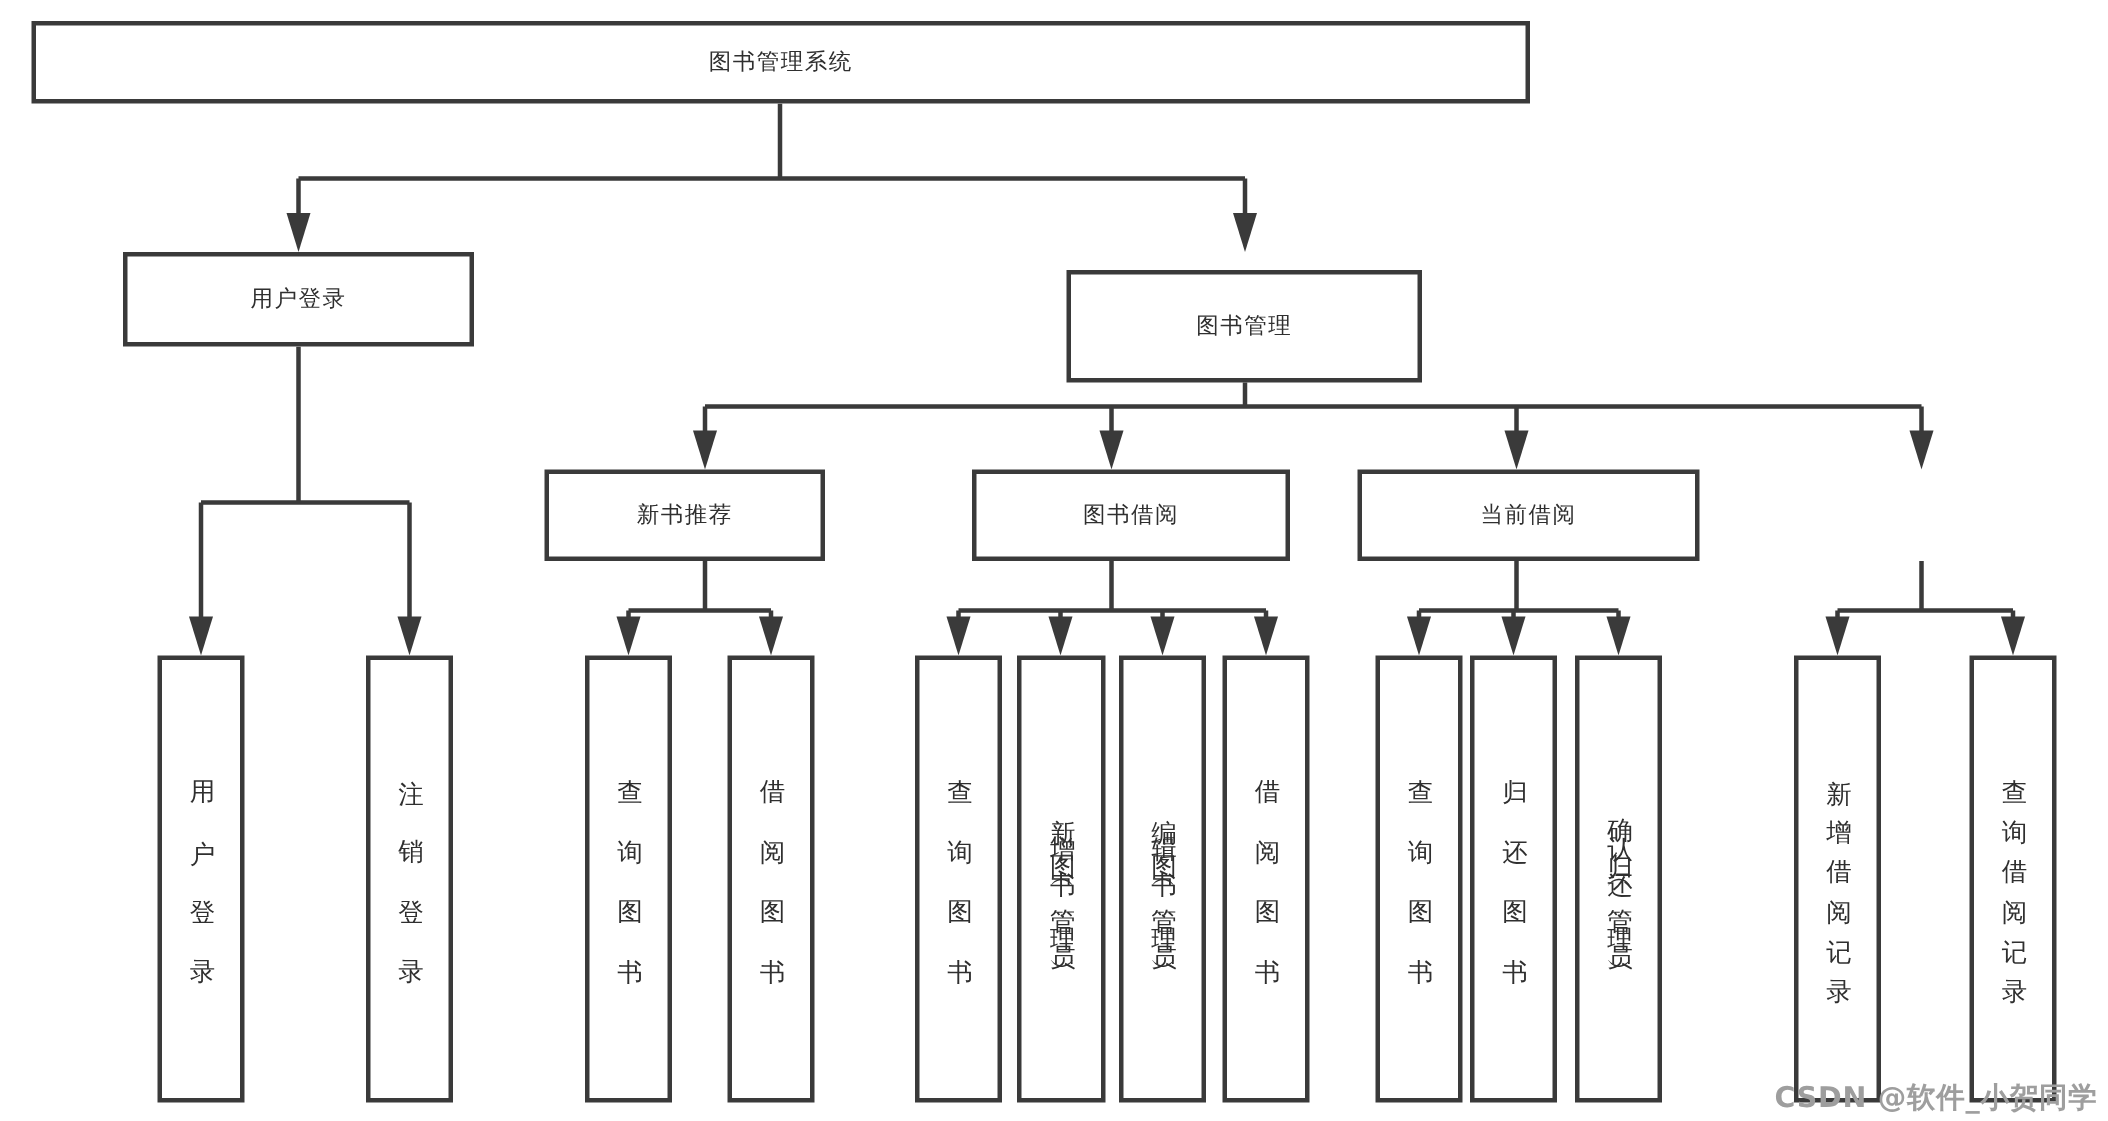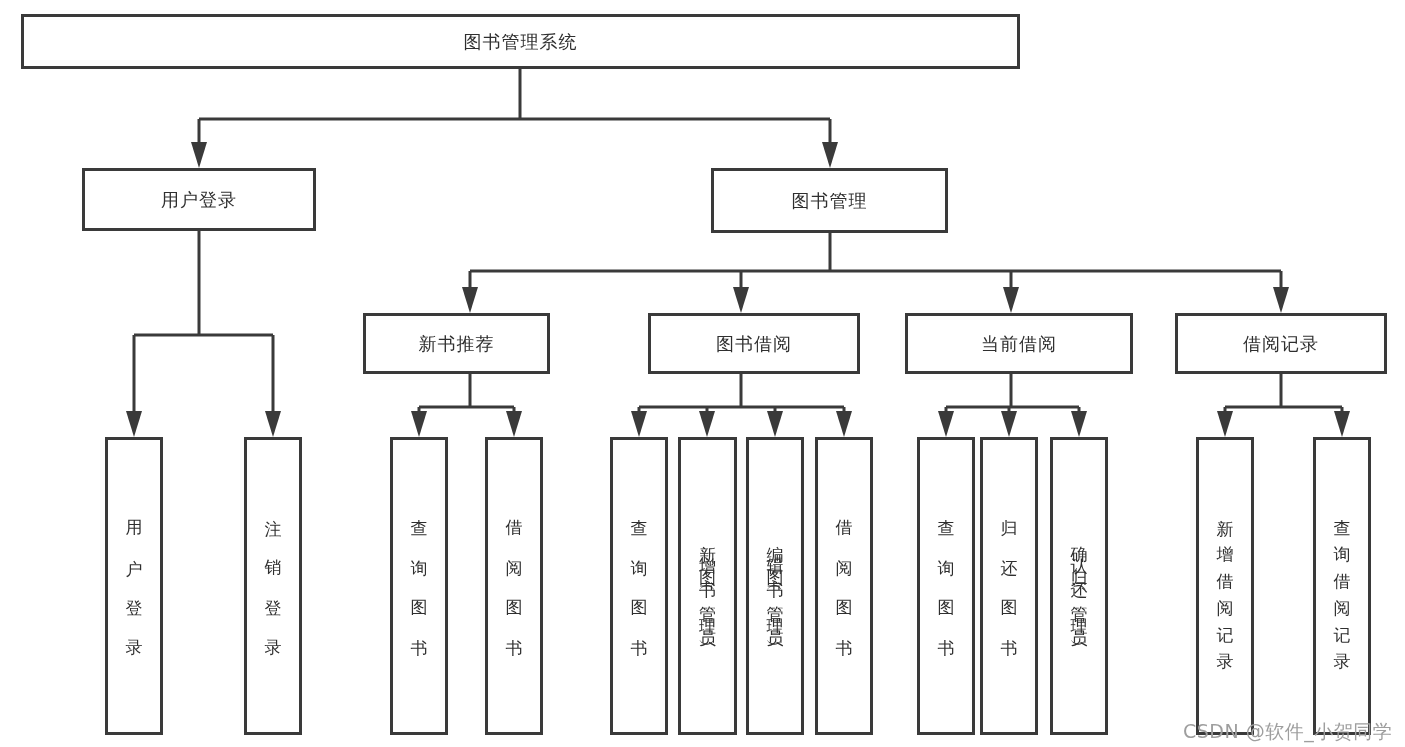--- a/index.html
+++ b/index.html
@@ -8,7 +8,7 @@
   .connectors{position:absolute;left:0;top:0;width:1405px;height:747px;}
   .box{position:absolute;background:#fff;border:3px solid #3a3a3a;box-sizing:border-box;
        display:flex;align-items:center;justify-content:center;color:#2f2f2f;}
-  .box.h .label{font-size:18px;letter-spacing:1px;white-space:nowrap;}
+  .box.h .label{font-size:15px;letter-spacing:1px;white-space:nowrap;}
   .box.v{padding:8px 0;}
   .vtext{writing-mode:vertical-rl;text-orientation:mixed;font-size:17px;line-height:1;
          white-space:nowrap;}

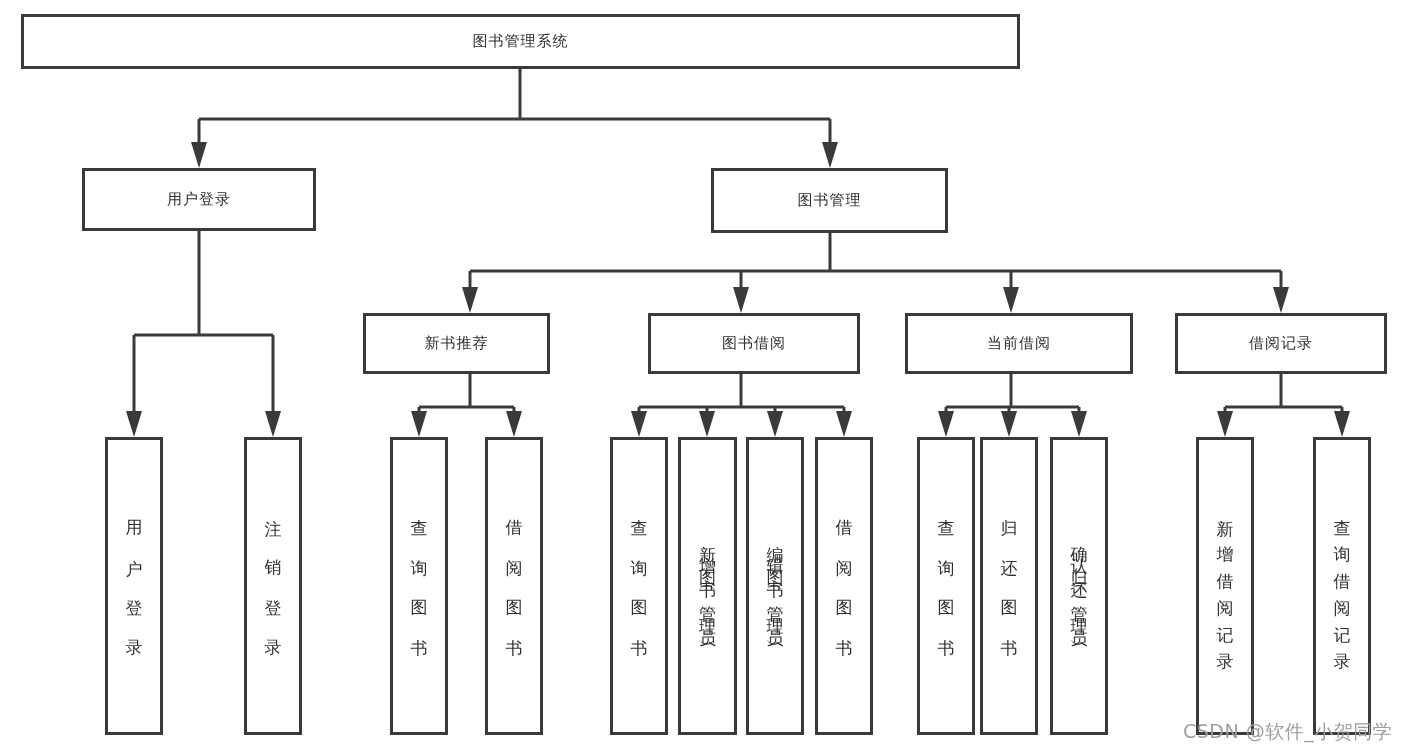--- a/index.html
+++ b/index.html
@@ -60,7 +60,7 @@
   <div class="box h" style="left:82px;top:168px;width:234px;height:63px">
     <span class="label">用户登录</span>
   </div>
-  <div class="box h" style="left:711px;top:168px;width:237px;height:65px">
+  <div class="box h" style="left:711px;top:180px;width:237px;height:75px">
     <span class="label">图书管理</span>
   </div>
 

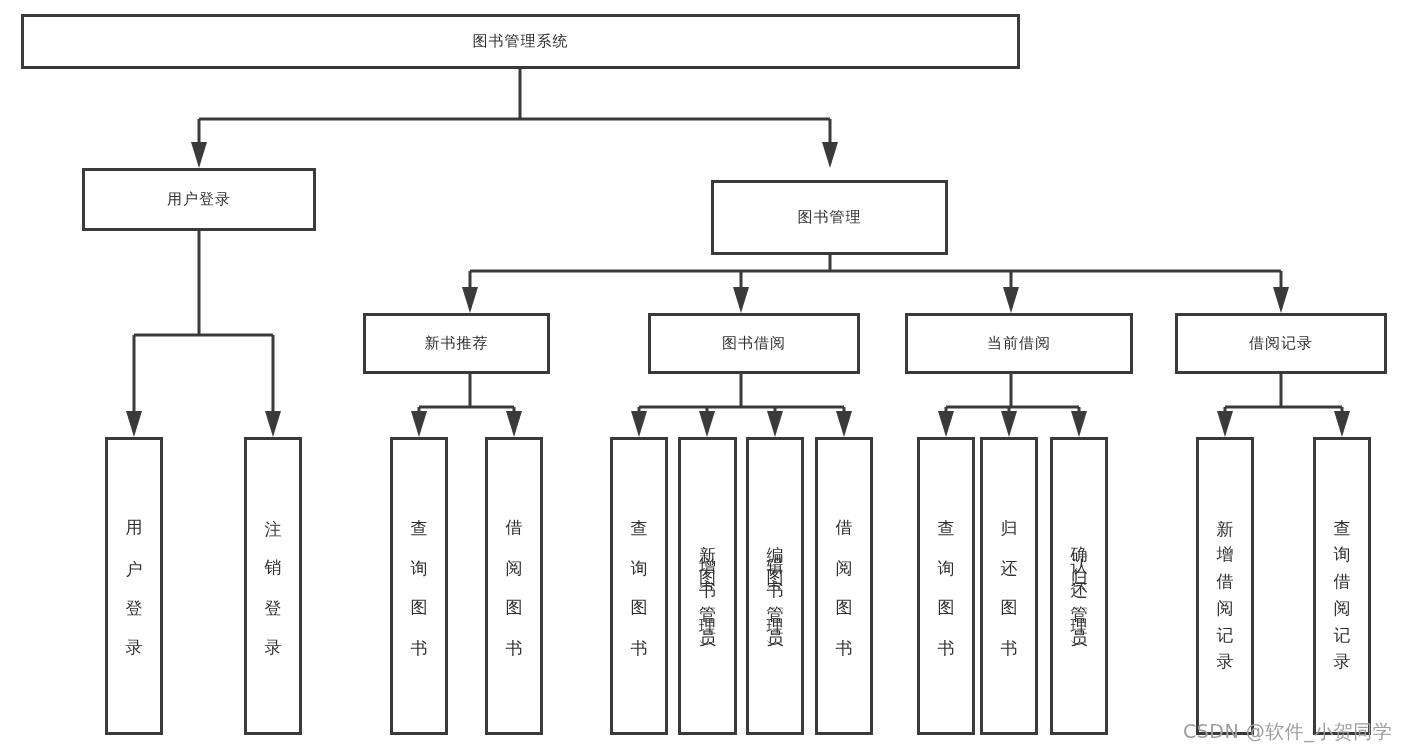--- a/index.html
+++ b/index.html
@@ -73,9 +73,6 @@
   <div class="box h" style="left:905px;top:313px;width:228px;height:61px">
     <span class="label">当前借阅</span>
   </div>
-  <div class="box h" style="left:1175px;top:313px;width:212px;height:61px">
-    <span class="label">借阅记录</span>
-  </div>
 
   <div class="box v" style="left:105px;top:437px;width:58px;height:298px">
     <span class="vtext" style="letter-spacing: 40px;">用户登录</span>

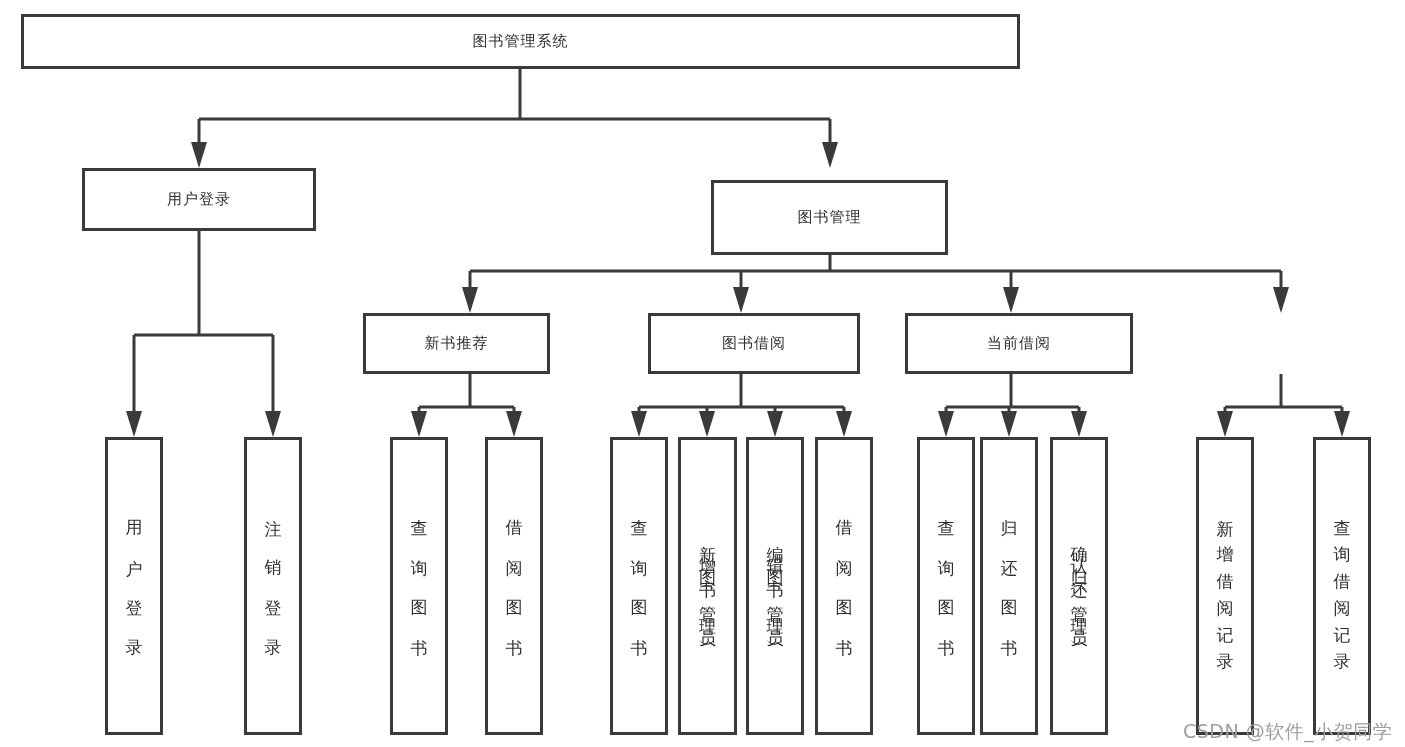--- a/index.html
+++ b/index.html
@@ -13,7 +13,7 @@
   .vtext{writing-mode:vertical-rl;text-orientation:mixed;font-size:17px;line-height:1;
          white-space:nowrap;}
   .watermark{position:absolute;left:1183px;top:719px;font-size:19px;color:#9e9e9e;
-             letter-spacing:0.5px;white-space:nowrap;}
+             letter-spacing:0.5px;white-space:nowrap;font-weight:bold;}
 </style>
 </head>
 <body>

